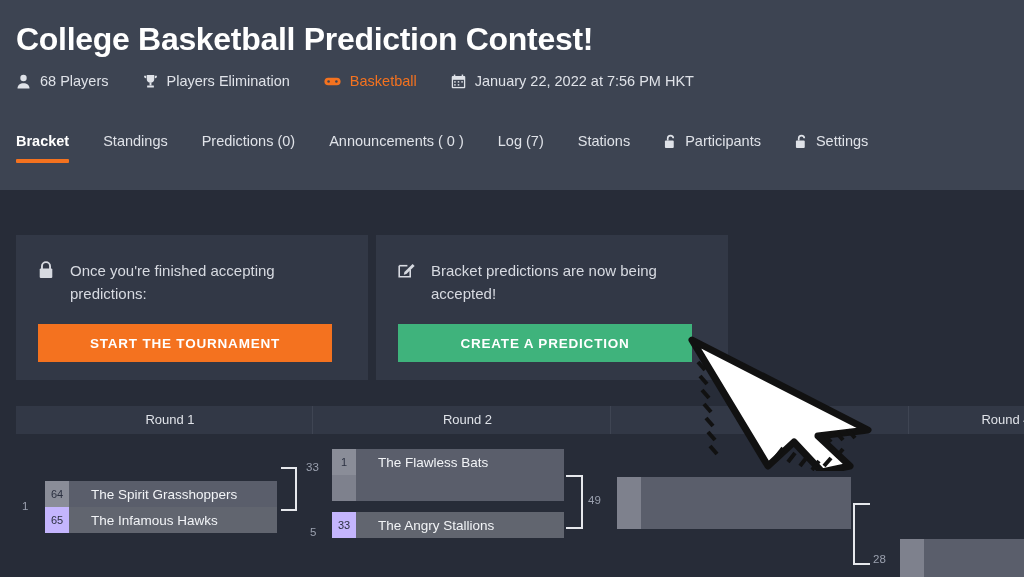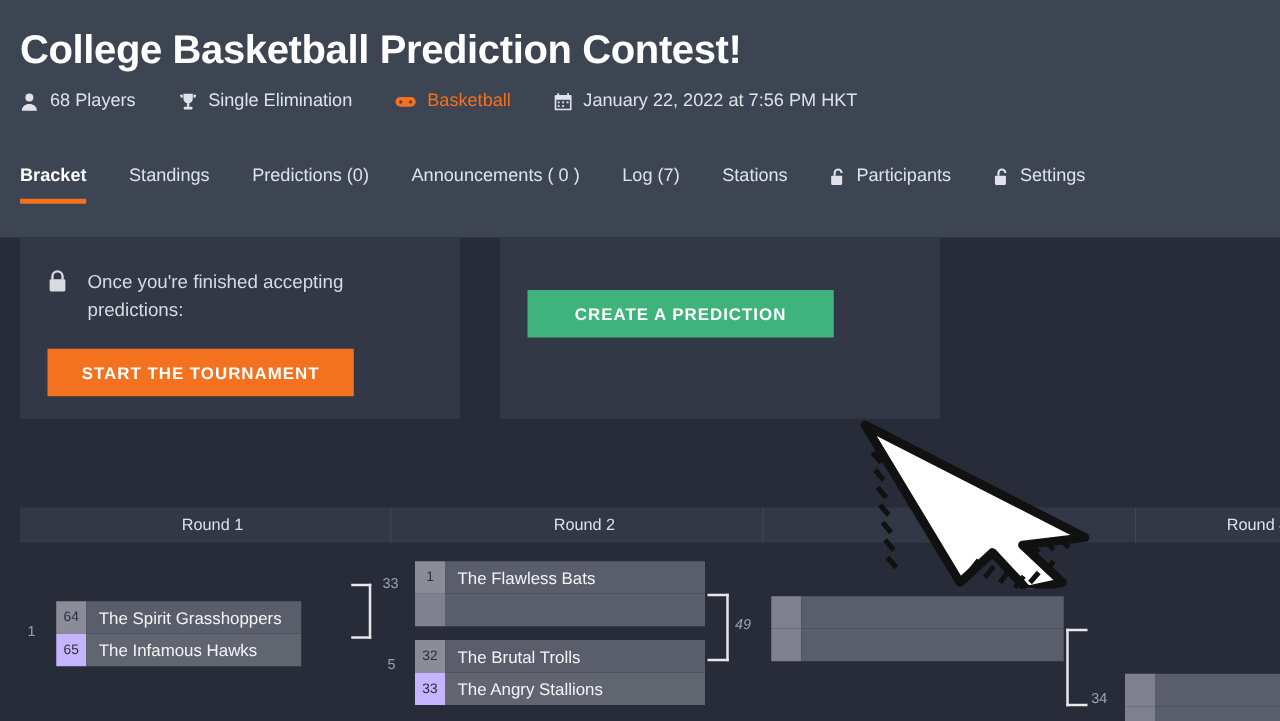--- a/index.html
+++ b/index.html
@@ -164,7 +164,7 @@
             <rect x="4.4" y="12.2" width="7.2" height="2.3" rx="0.4" fill="#dfe2e8"></rect>
           </svg>
       </span>
-      <span>Single Elimination</span>
+      <span>Players Elimination</span>
     </div>
 
     <div class="meta-item accent">

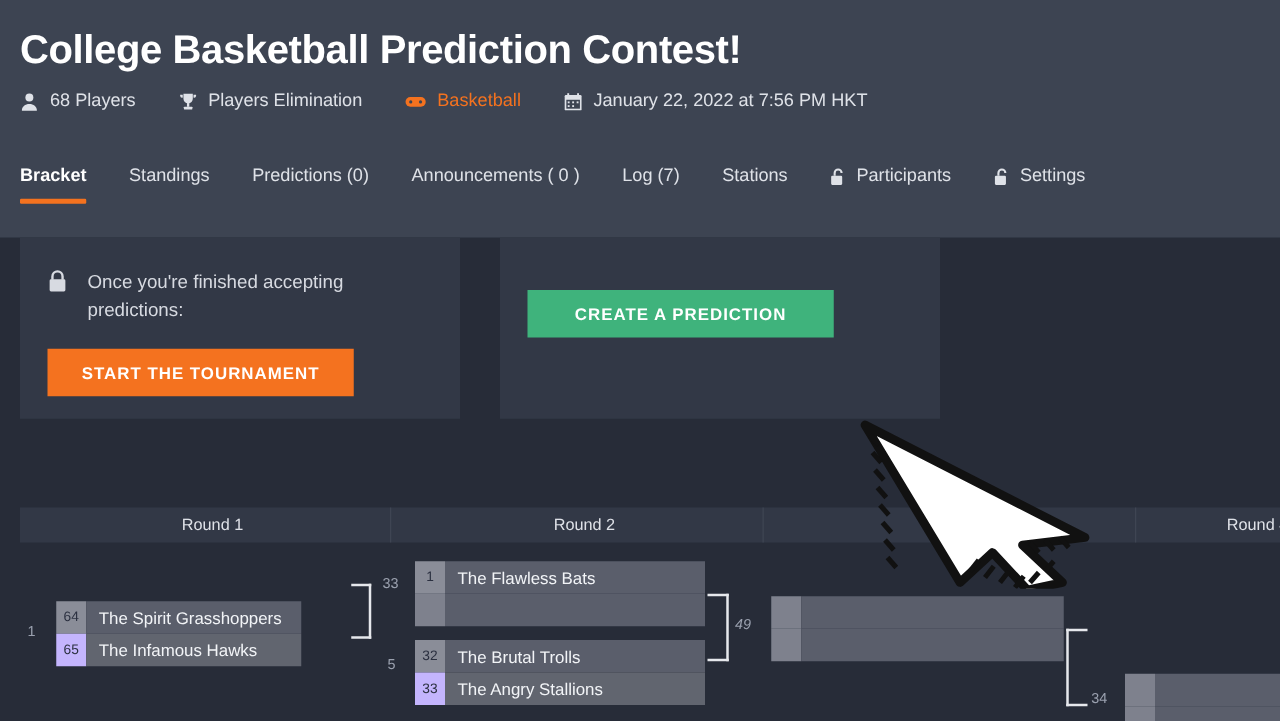--- a/index.html
+++ b/index.html
@@ -63,8 +63,8 @@
   .cards{
     display:flex;
     padding:0 16px;
+    margin-top:45px;
     box-sizing:border-box;
-    gap:24px;
   }
   .card{
     background:#323846;

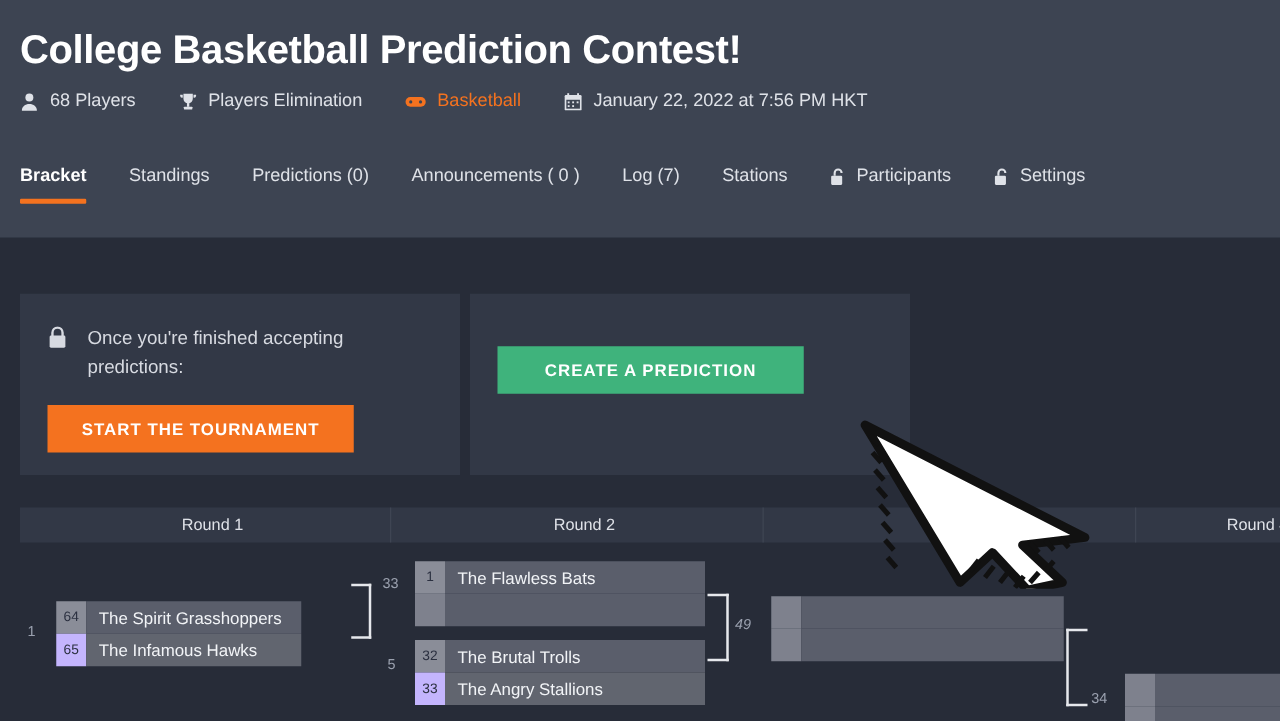--- a/index.html
+++ b/index.html
@@ -252,6 +252,16 @@
   </div>
 
   <div class="card">
+    <div class="card-head">
+      <span class="card-ic">
+        <svg width="17" height="18" viewBox="0 0 17 17">
+            <path d="M1.2 4.2h8.2" stroke="#d7dae1" stroke-width="1.6" fill="none"></path>
+            <path d="M1.2 4.2v11h11V8" stroke="#d7dae1" stroke-width="1.6" fill="none"></path>
+            <path d="M6.4 10.6 14.6 2.4l2 2-8.2 8.2-2.6.6z" fill="#d7dae1"></path>
+          </svg>
+      </span>
+      <div class="card-txt">Bracket predictions are now being accepted!</div>
+    </div>
     <button class="btn green">CREATE A PREDICTION</button>
   </div>
 </div>

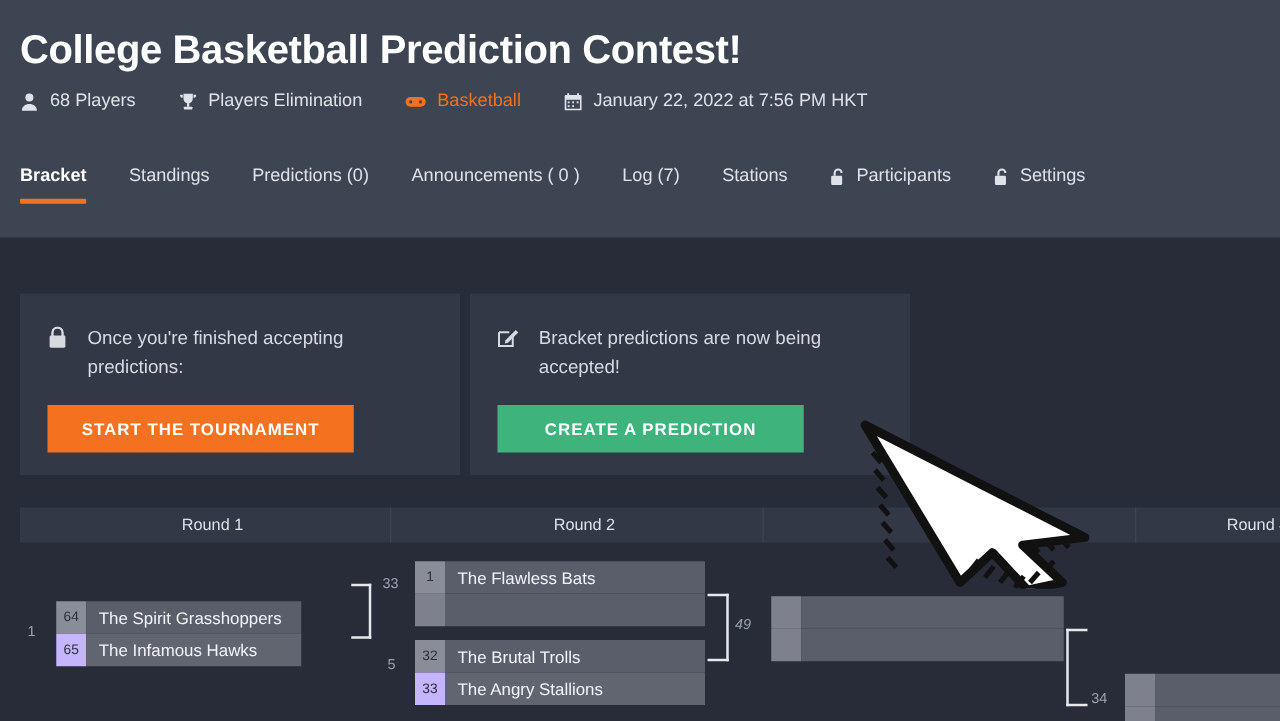--- a/index.html
+++ b/index.html
@@ -86,7 +86,7 @@
     font-size:13.5px;font-weight:bold;
     letter-spacing:0.8px;
     color:#ffffff;
-    border:none;width:245px;
+    border:none;width:294px;
     cursor:pointer;
     font-family:"Liberation Sans", sans-serif;
   }

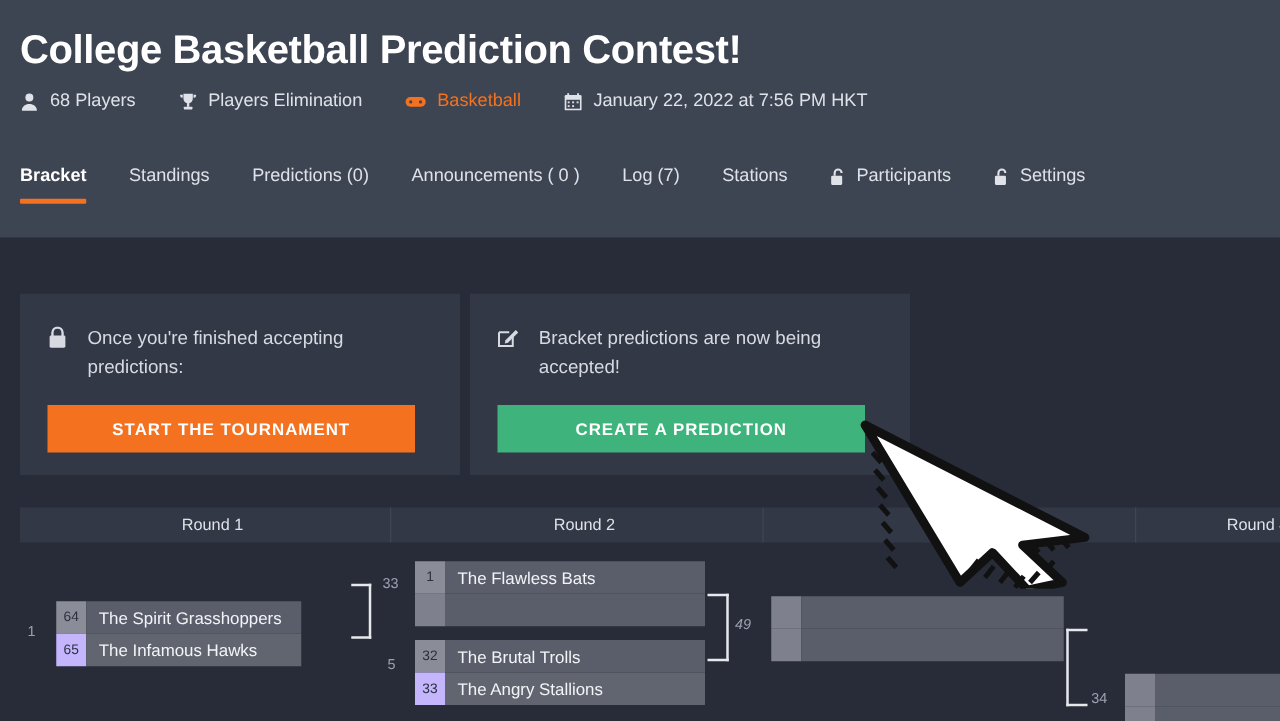--- a/index.html
+++ b/index.html
@@ -122,7 +122,7 @@
   .tname{
     flex:1;background:#5a5e6b;color:#f2f4f7;
     font-size:13.5px;display:flex;align-items:center;
-    padding-left:10px;box-sizing:border-box;font-weight:500;
+    padding-left:22px;box-sizing:border-box;font-weight:500;
   }
   .slot.lower .seed{background:#c4b5fd;}
   .slot.lower .tname{background:#61656f;}

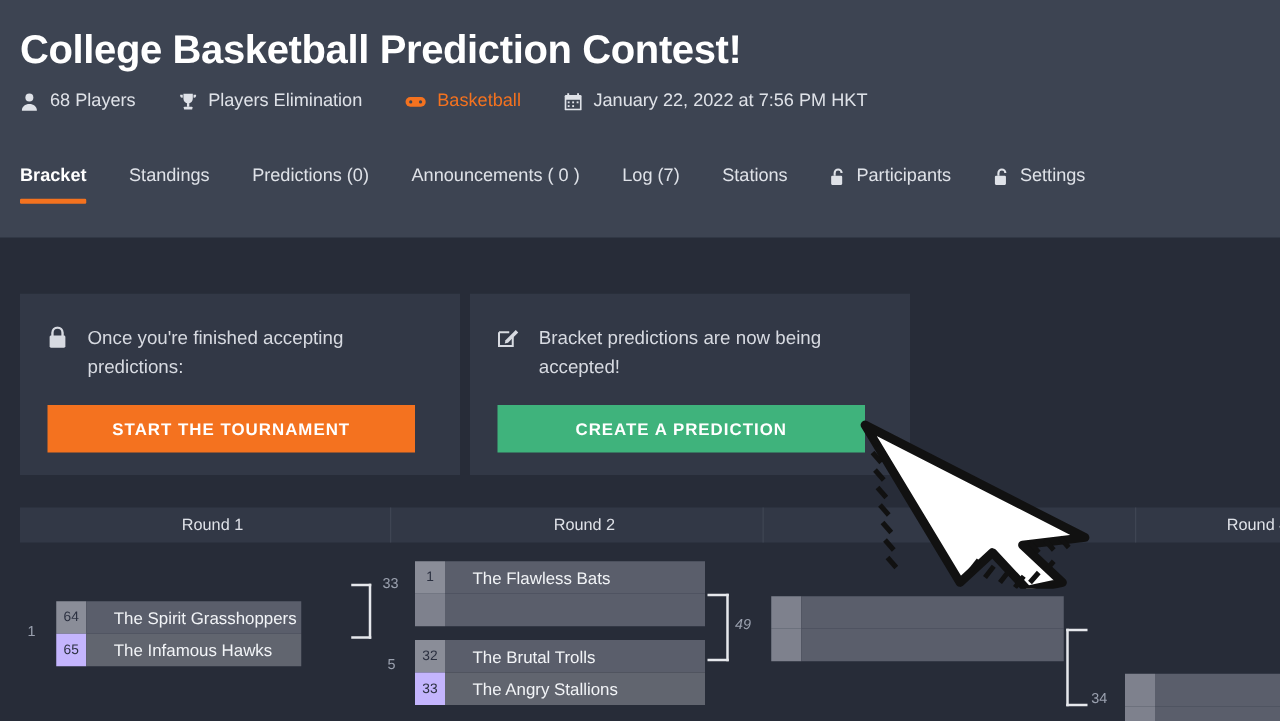--- a/index.html
+++ b/index.html
@@ -276,7 +276,7 @@
 <div class="bracket">
 
   <div class="mnum" style="left:22px;top:60px;">1</div>
-  <div class="match" style="left:45px;top:41px;width:196px;">
+  <div class="match" style="left:45px;top:41px;width:232px;">
     <div class="slot">
       <div class="seed">64</div>
       <div class="tname">The Spirit Grasshoppers</div>

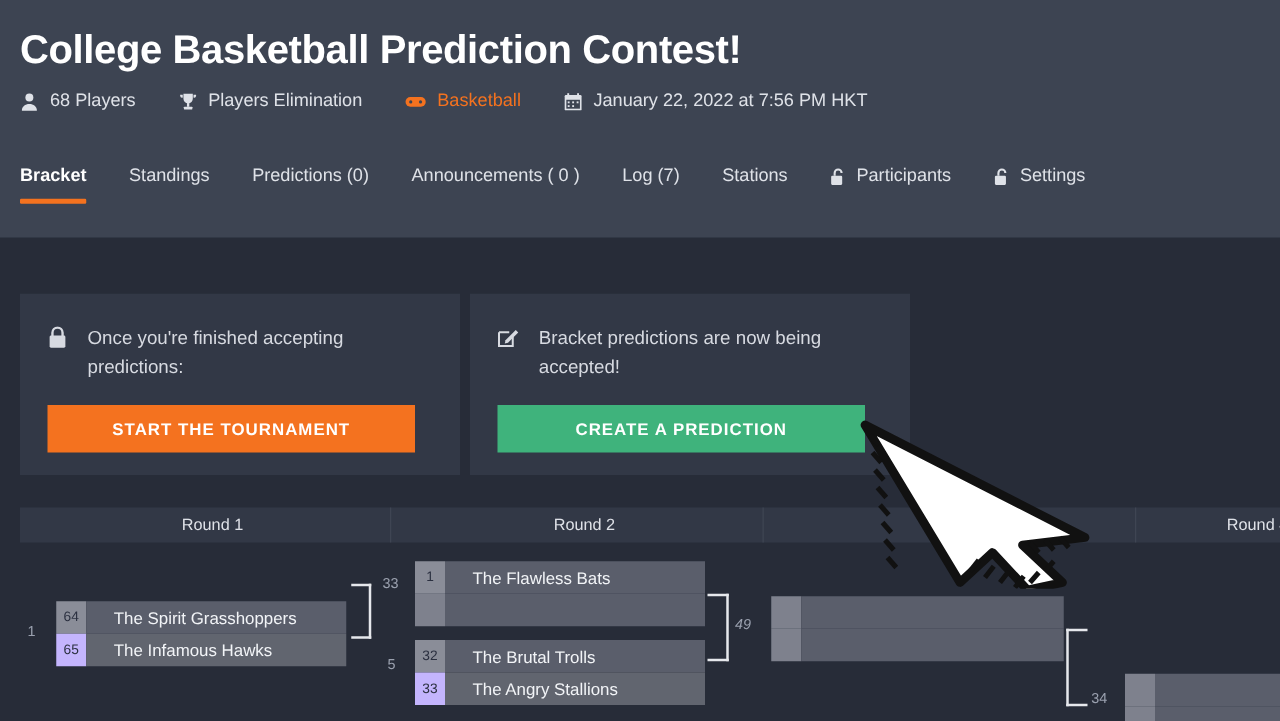--- a/index.html
+++ b/index.html
@@ -312,7 +312,7 @@
     </div>
   </div>
   <div class="conn" style="left:566px;top:35px;width:15px;height:50px;border-top-width:2px;border-right-width:2px;border-bottom-width:2px;border-left-width:0;"></div>
-  <div class="mnum" style="left:588px;top:54px;font-style:italic;">49</div>
+  <div class="mnum" style="left:588px;top:54px;">49</div>
 
   <div class="match" style="left:617px;top:37px;width:234px;">
     <div class="slot blank">

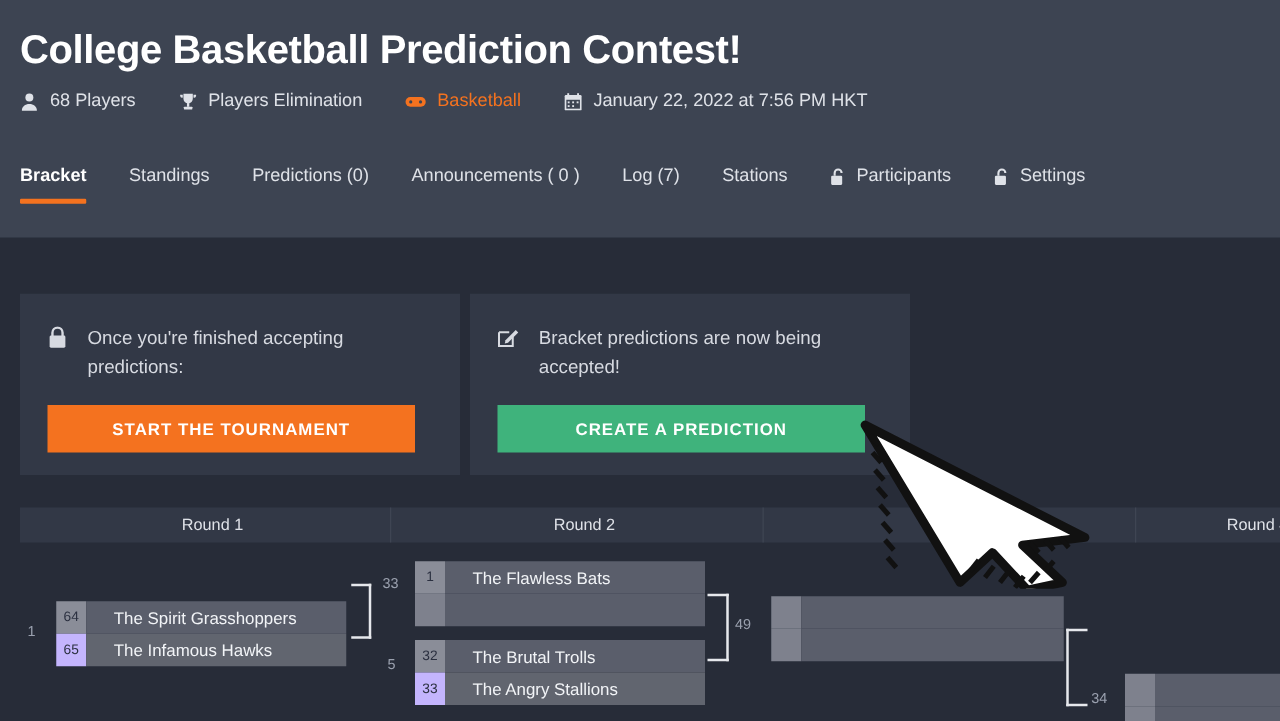--- a/index.html
+++ b/index.html
@@ -302,10 +302,6 @@
 
   <div class="mnum" style="left:310px;top:86px;">5</div>
   <div class="match" style="left:332px;top:72px;width:232px;">
-    <div class="slot">
-      <div class="seed">32</div>
-      <div class="tname">The Brutal Trolls</div>
-    </div>
     <div class="slot lower">
       <div class="seed">33</div>
       <div class="tname">The Angry Stallions</div>

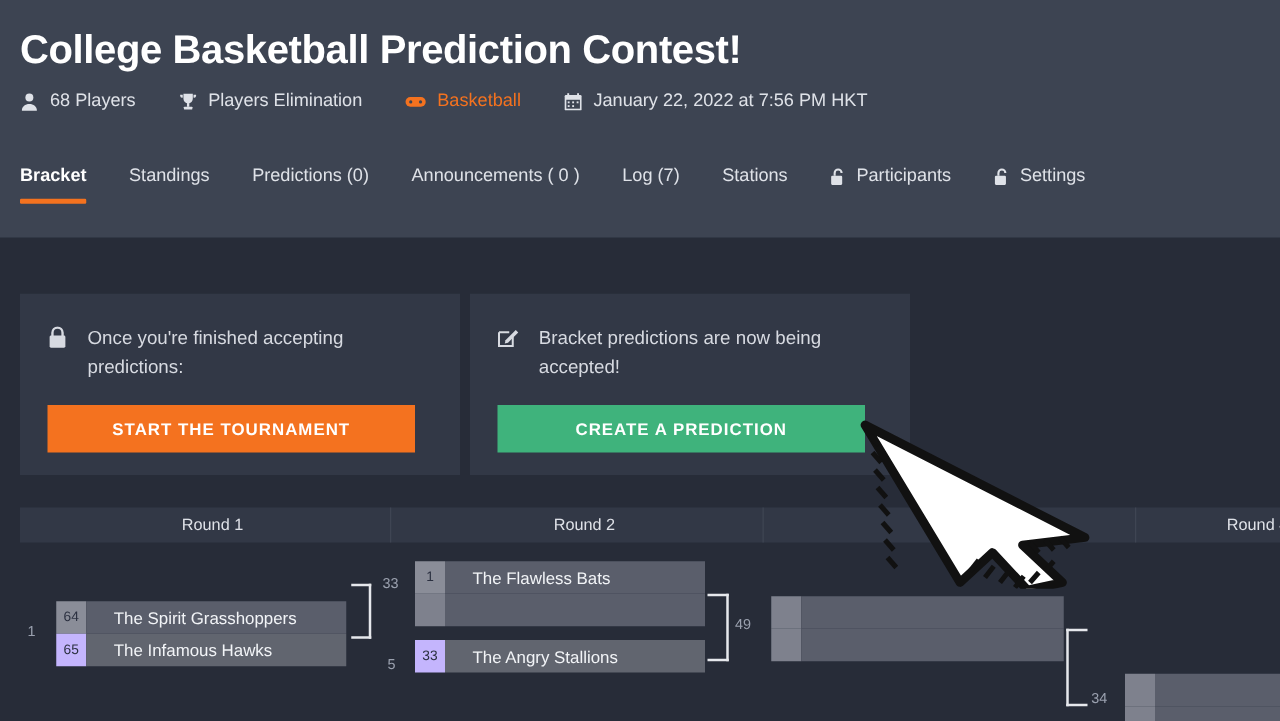--- a/index.html
+++ b/index.html
@@ -321,7 +321,7 @@
     </div>
   </div>
   <div class="conn" style="left:853px;top:63px;width:15px;height:58px;border-top-width:2px;border-right-width:0;border-bottom-width:2px;border-left-width:2px;"></div>
-  <div class="mnum" style="left:873px;top:113px;">34</div>
+  <div class="mnum" style="left:873px;top:113px;">28</div>
 
   <div class="match" style="left:900px;top:99px;width:230px;">
     <div class="slot blank">

